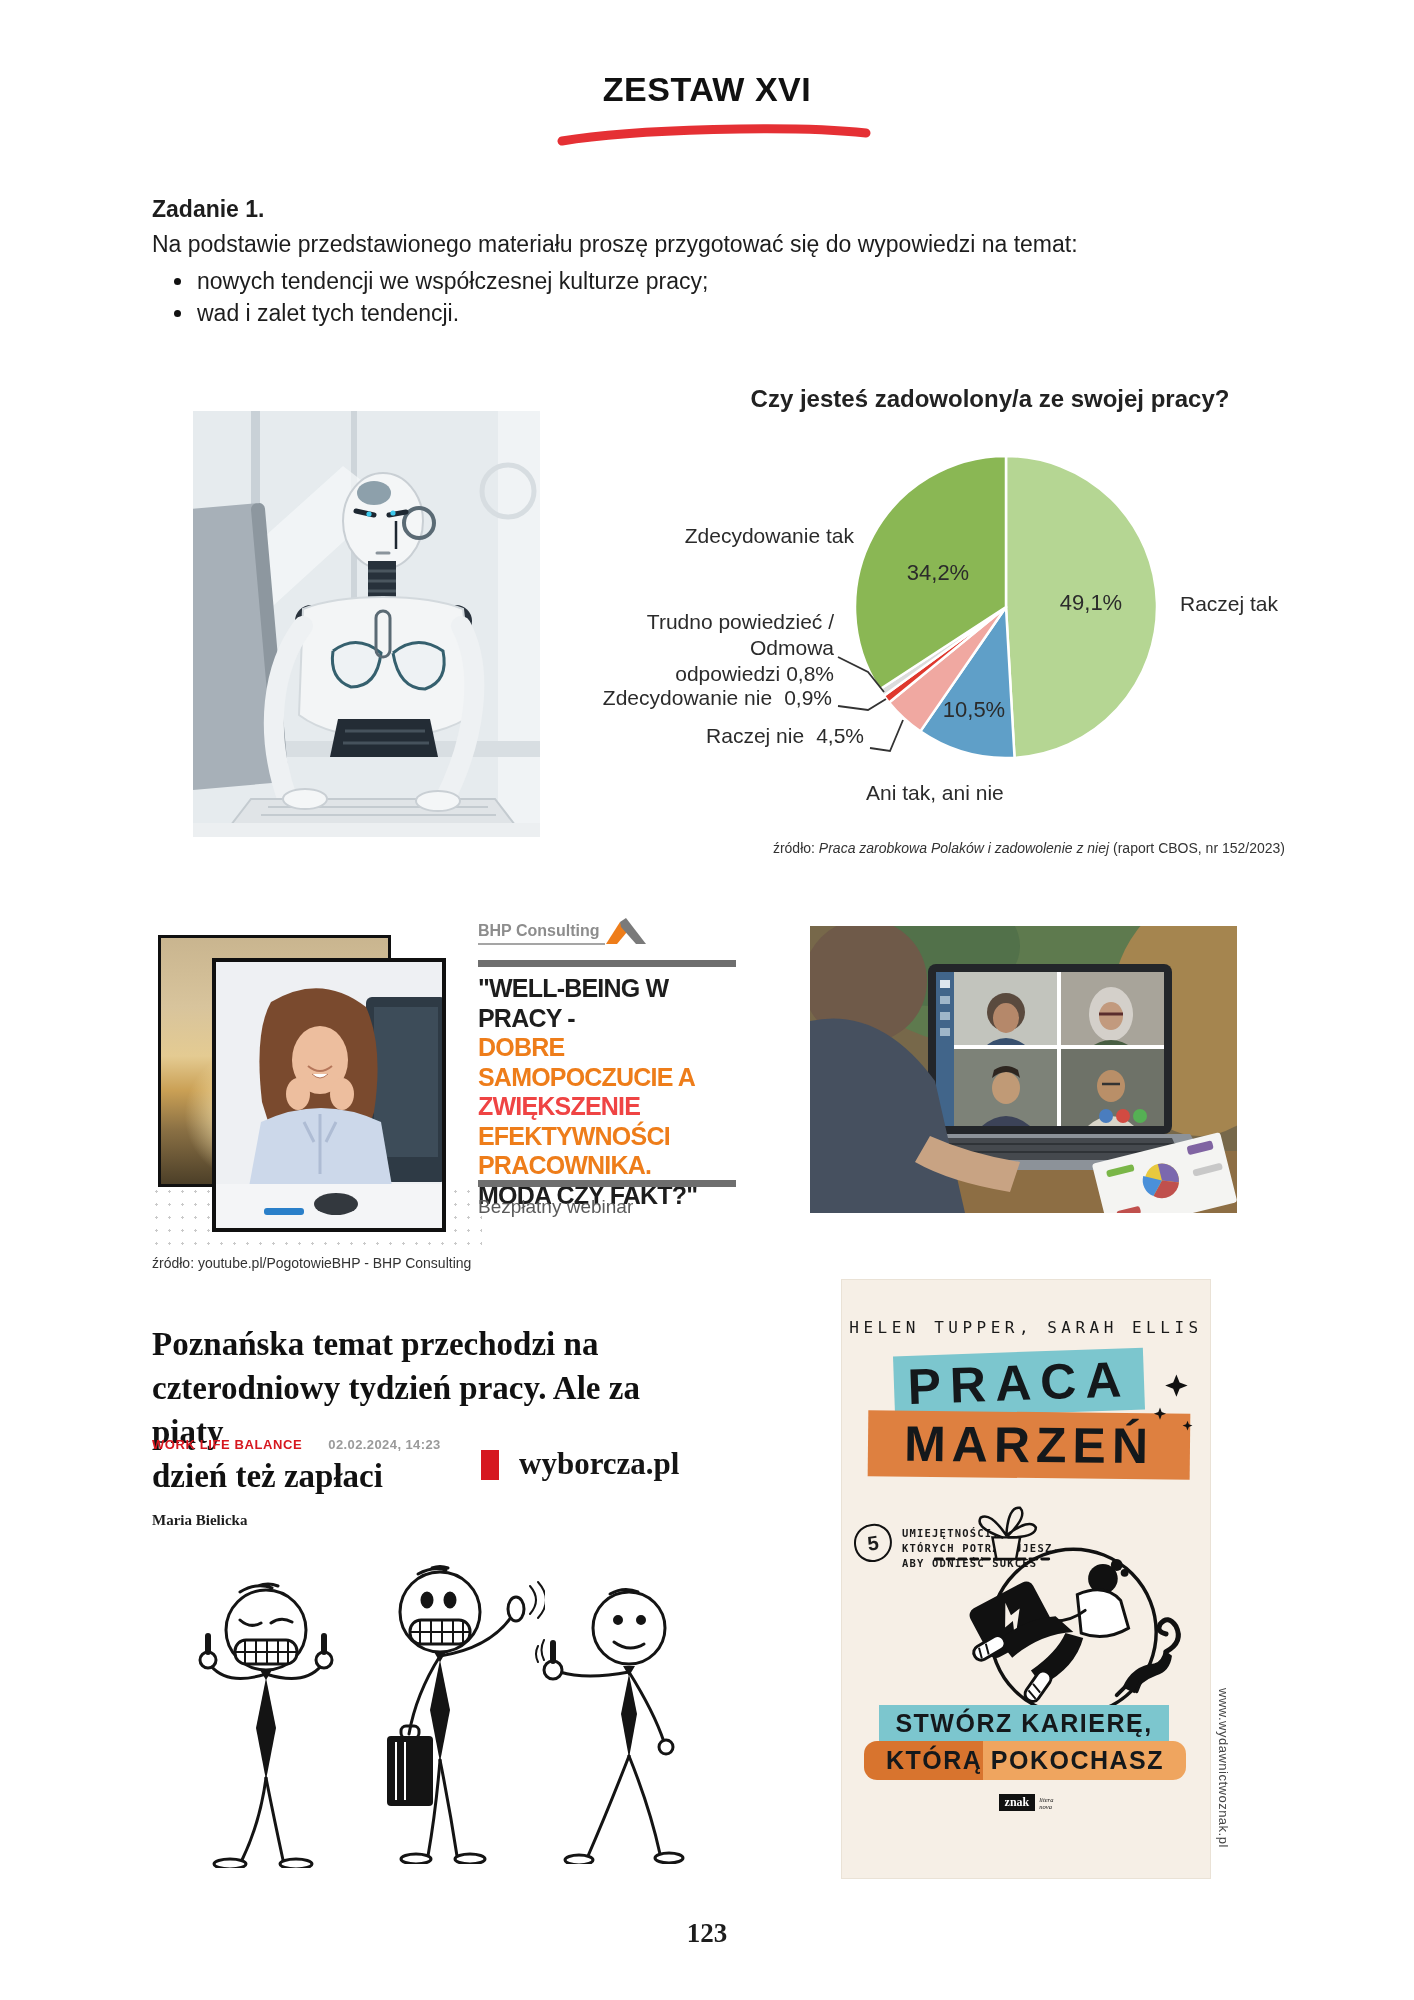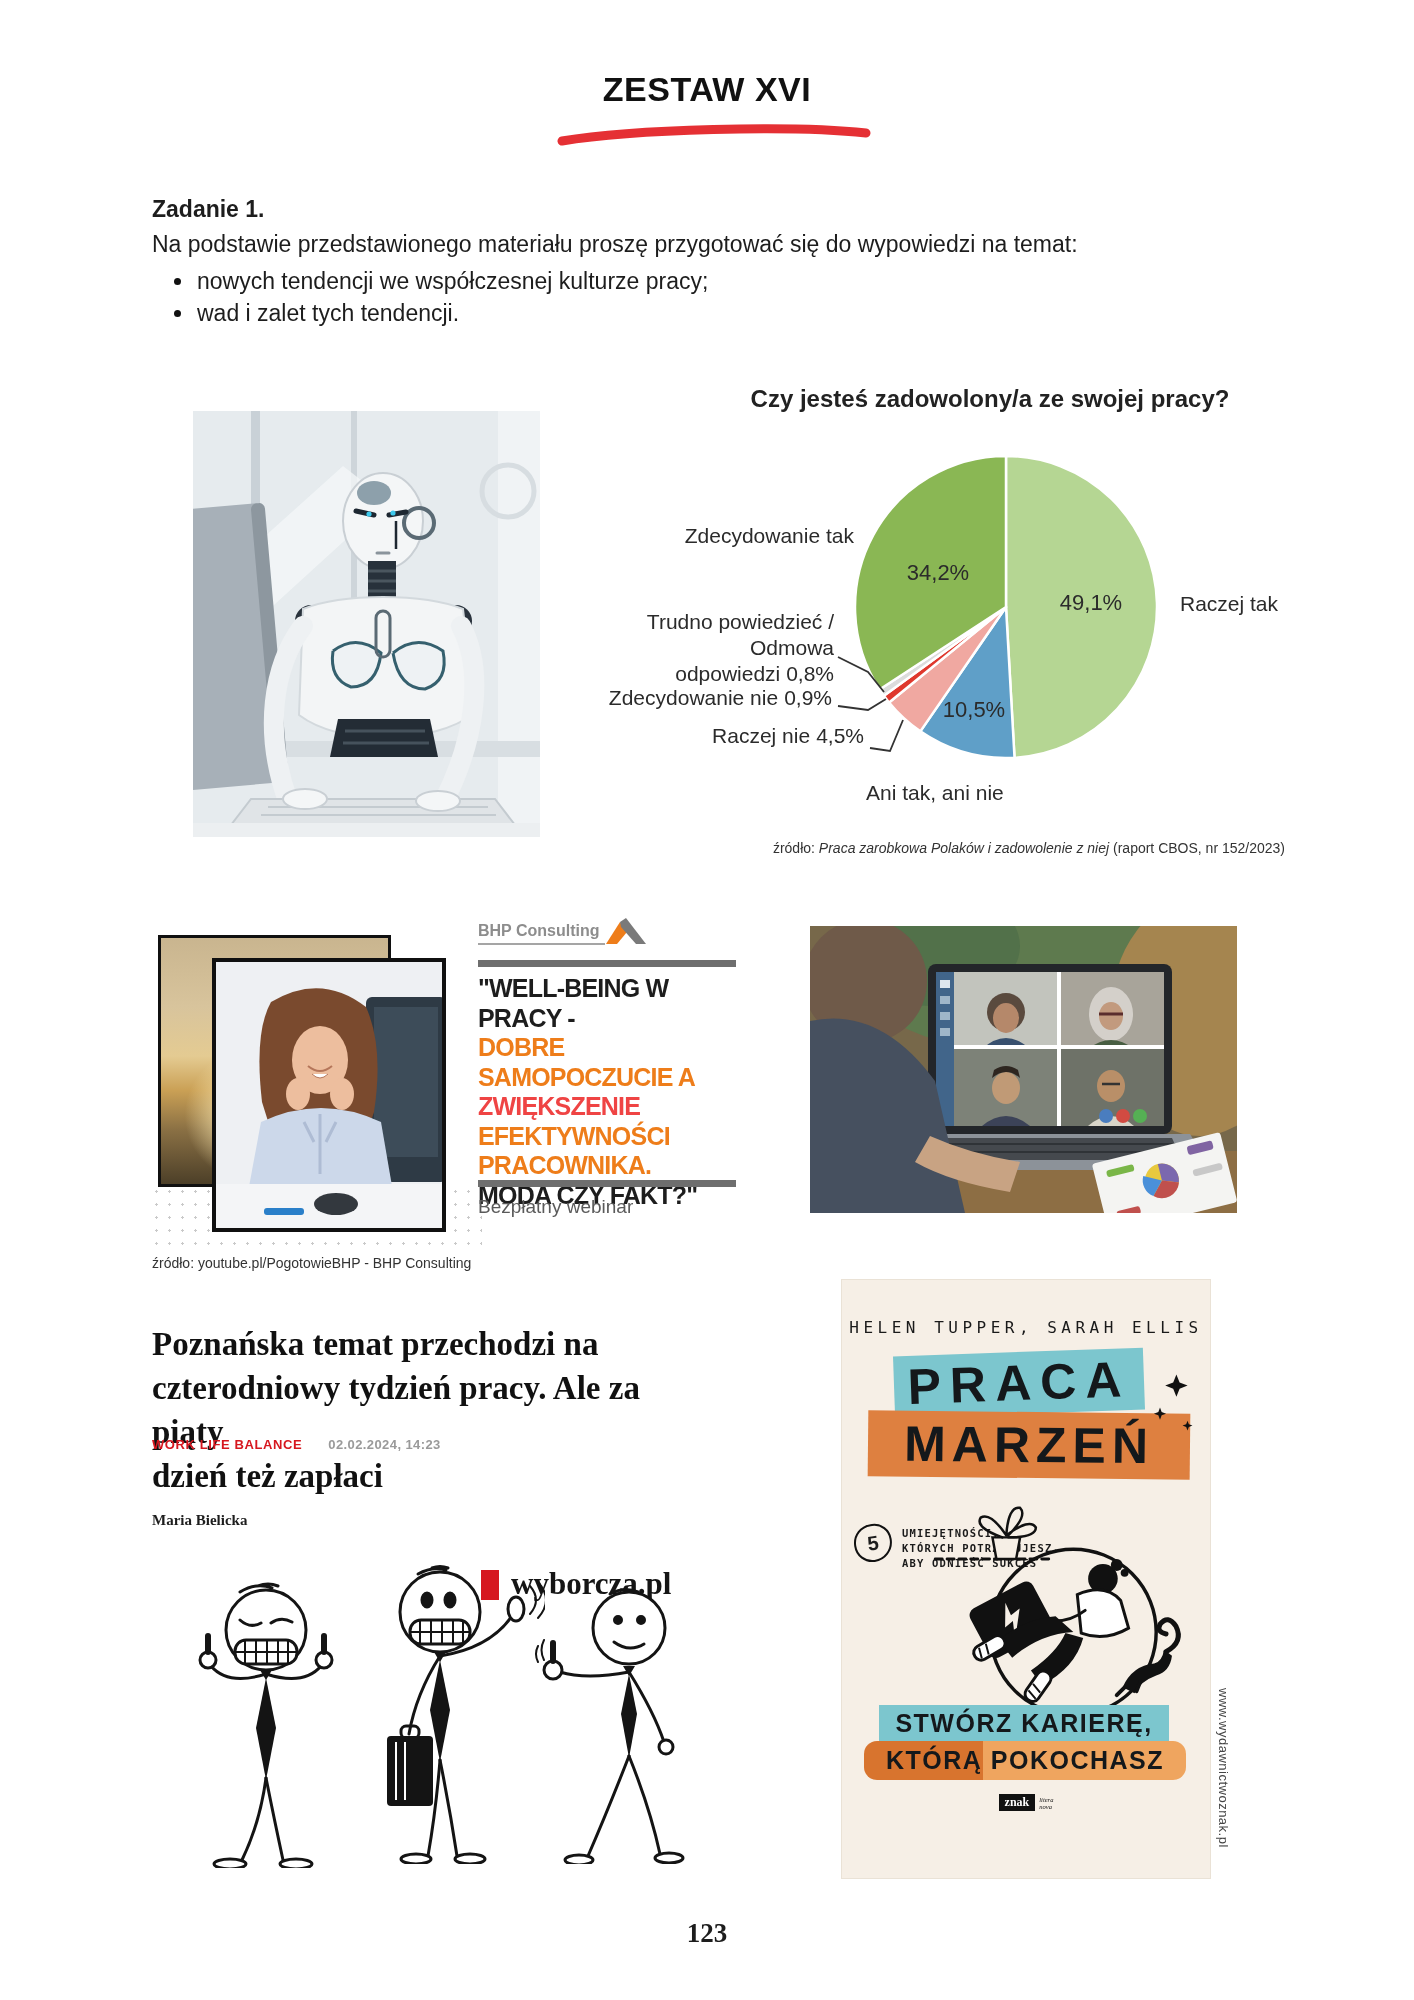--- a/index.html
+++ b/index.html
@@ -19,7 +19,7 @@
   .pie-label{position:absolute;font-size:21px;color:#2b2b2b;line-height:26px;}
   .pie-pct{position:absolute;font-size:22px;color:#2b2b2b;transform:translate(-50%,-50%);}
   .lbl-right{text-align:right;}
-  .lbl-row{display:flex;justify-content:flex-end;gap:6px;}
+  .lbl-row{display:flex;justify-content:flex-end;gap:12px;}
   .chart-source{position:absolute;right:15px;top:455px;font-size:14px;color:#333;}
   .chart-source .it{font-style:italic;}
   

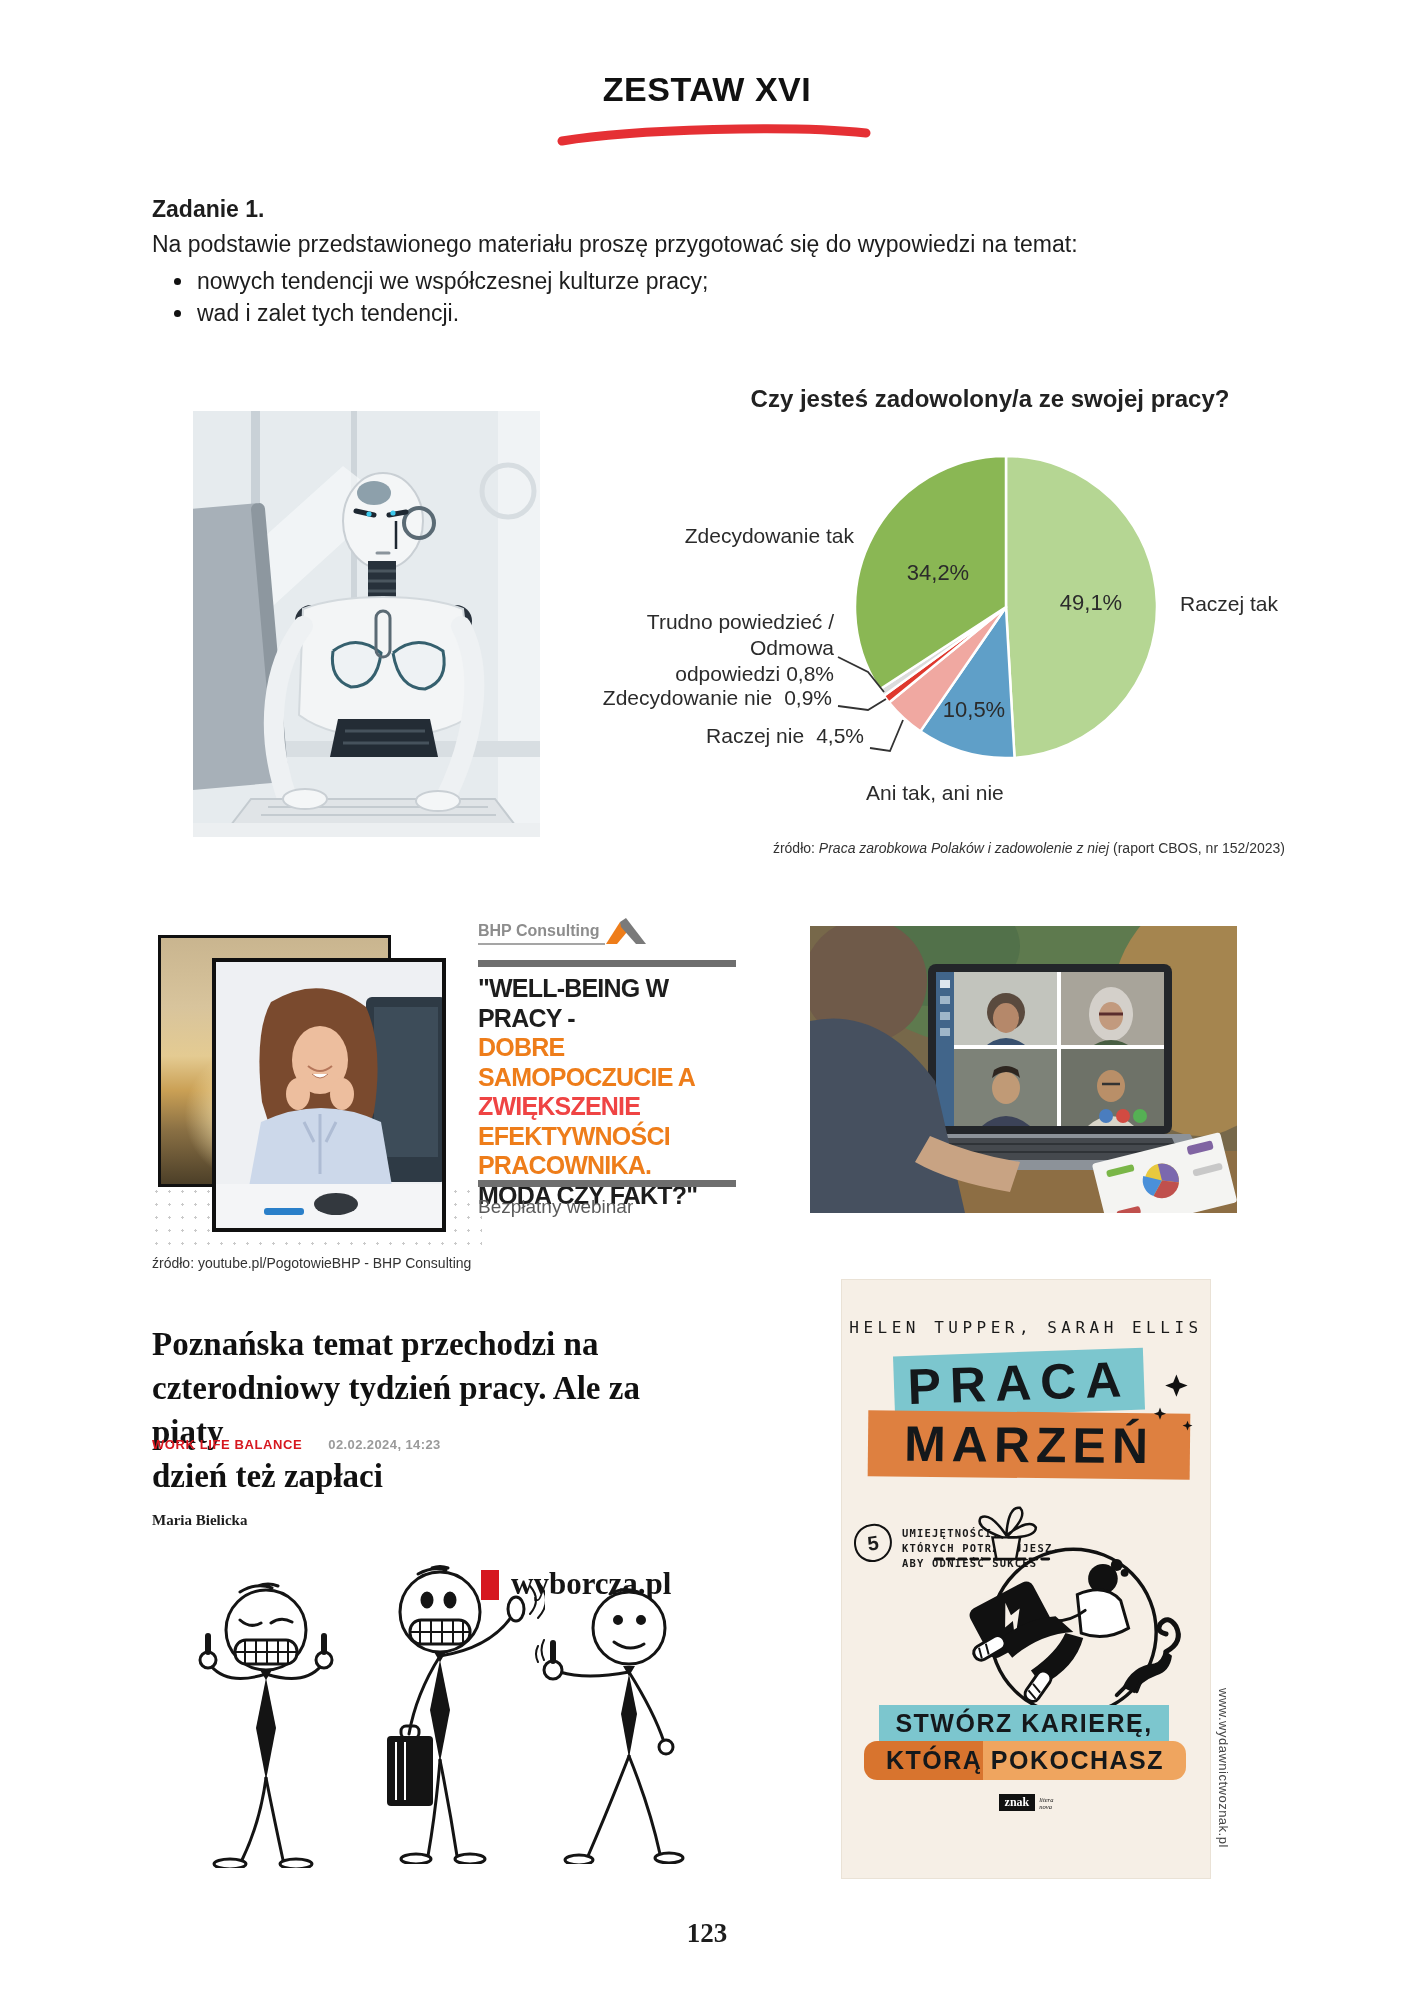--- a/index.html
+++ b/index.html
@@ -37,7 +37,7 @@
   .article-meta{left:152px;top:1437px;display:flex;align-items:center;gap:26px;}
   .article-tag{font-size:13px;font-weight:700;letter-spacing:.6px;}
   .article-date{font-size:13px;color:#9a9a9a;font-weight:600;letter-spacing:.4px;}
-  .wyborcza{left:481px;top:1568px;display:flex;align-items:flex-start;gap:12px;}
+  .wyborcza{left:481px;top:1448px;display:flex;align-items:flex-start;gap:20px;}
   .wyborcza-sq{width:18px;height:30px;background:#d6171f;margin-top:2px;}
   .wyborcza-txt{font-family:"Liberation Serif",serif;font-size:31px;font-weight:700;color:#151515;line-height:32px;}
   .article-author{left:152px;top:1512px;font-family:"Liberation Serif",serif;font-size:15px;font-weight:700;}

